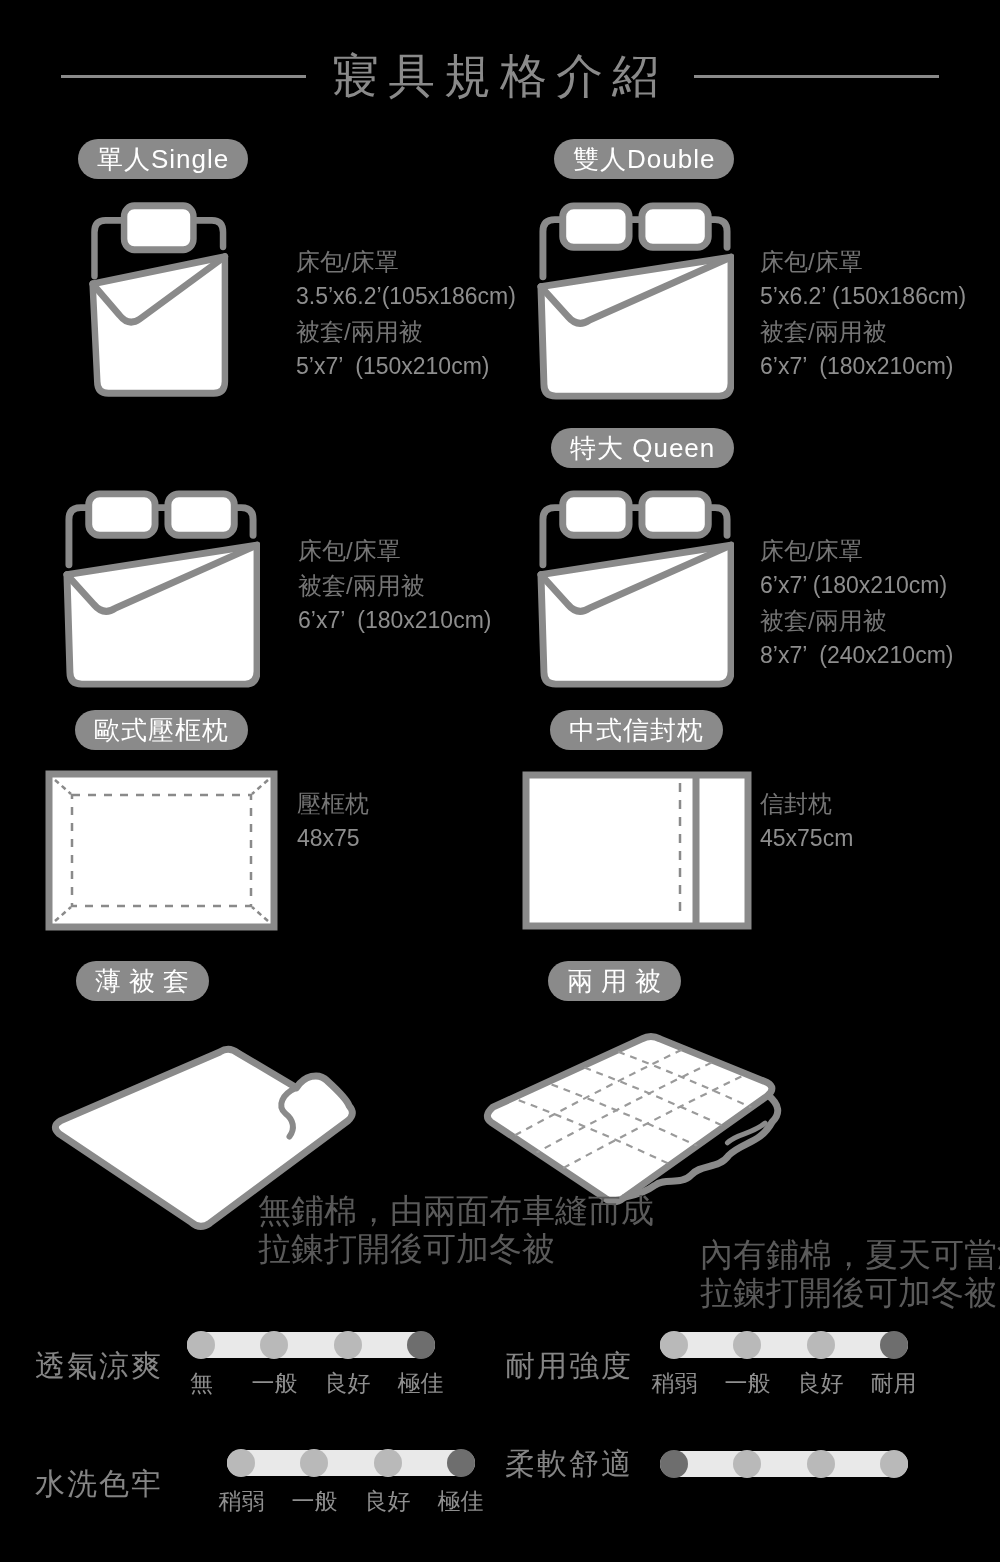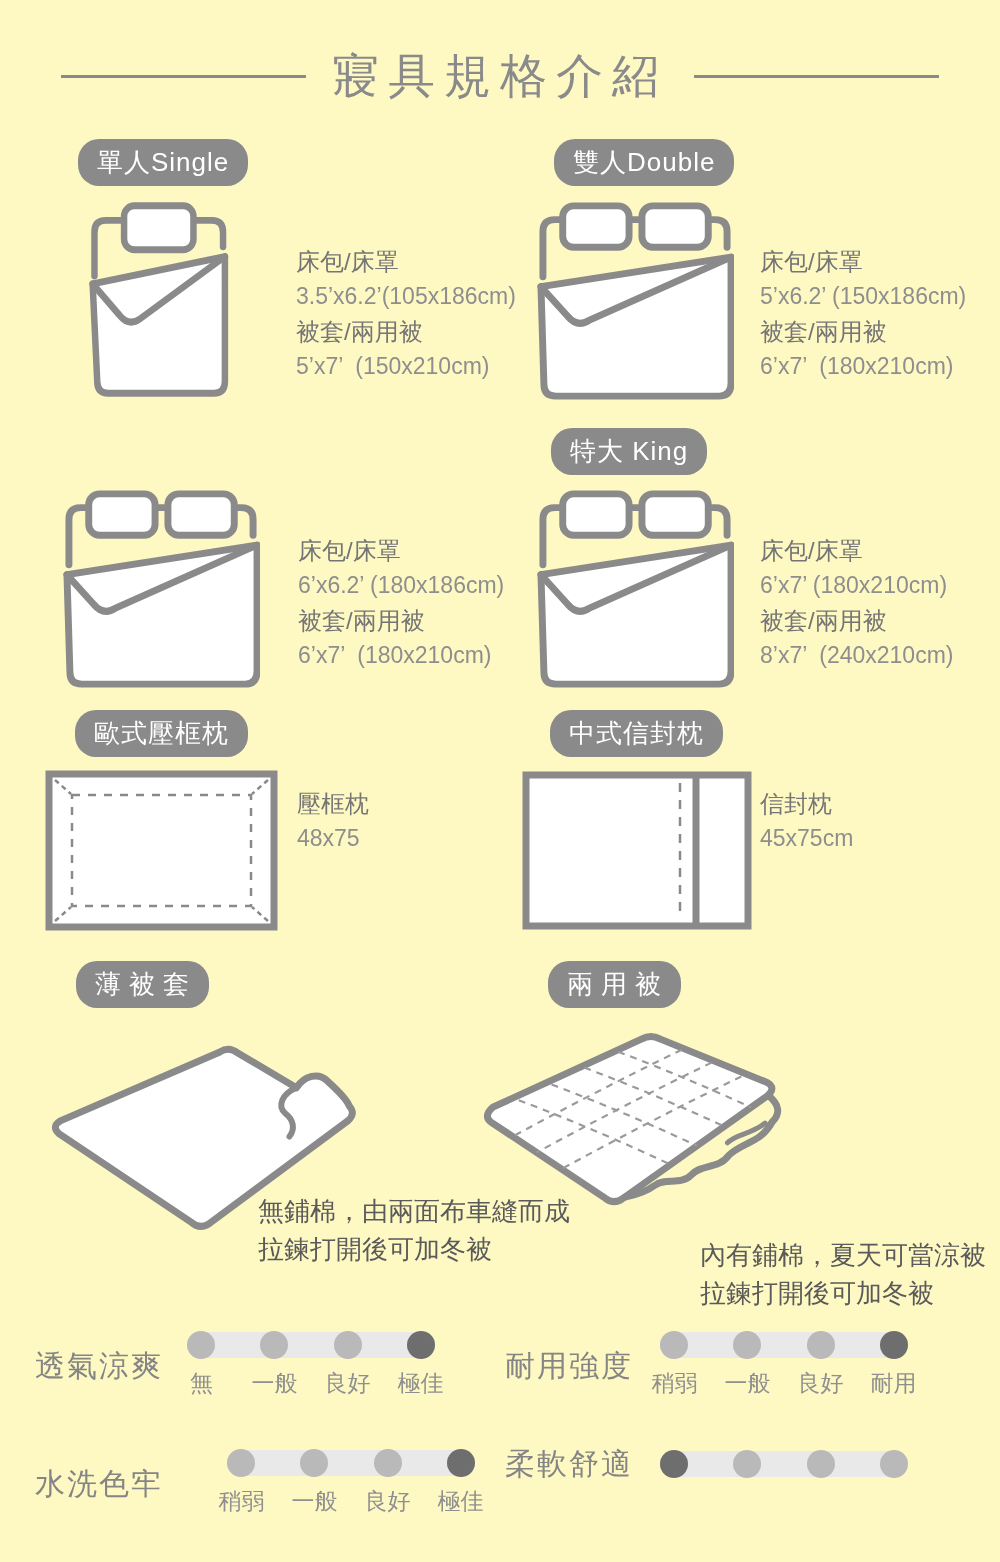--- a/index.html
+++ b/index.html
@@ -4,7 +4,7 @@
 <style>
   html,body{margin:0;padding:0;background:#fff;}
   #canvas{
-    position:relative;width:1000px;height:1562px;background:#fef9c3;
+    position:relative;width:1000px;height:1562px;background:#000000;
     font-family:"Liberation Sans","DejaVu Sans",sans-serif;overflow:hidden;
   }
   .abs{position:absolute;}

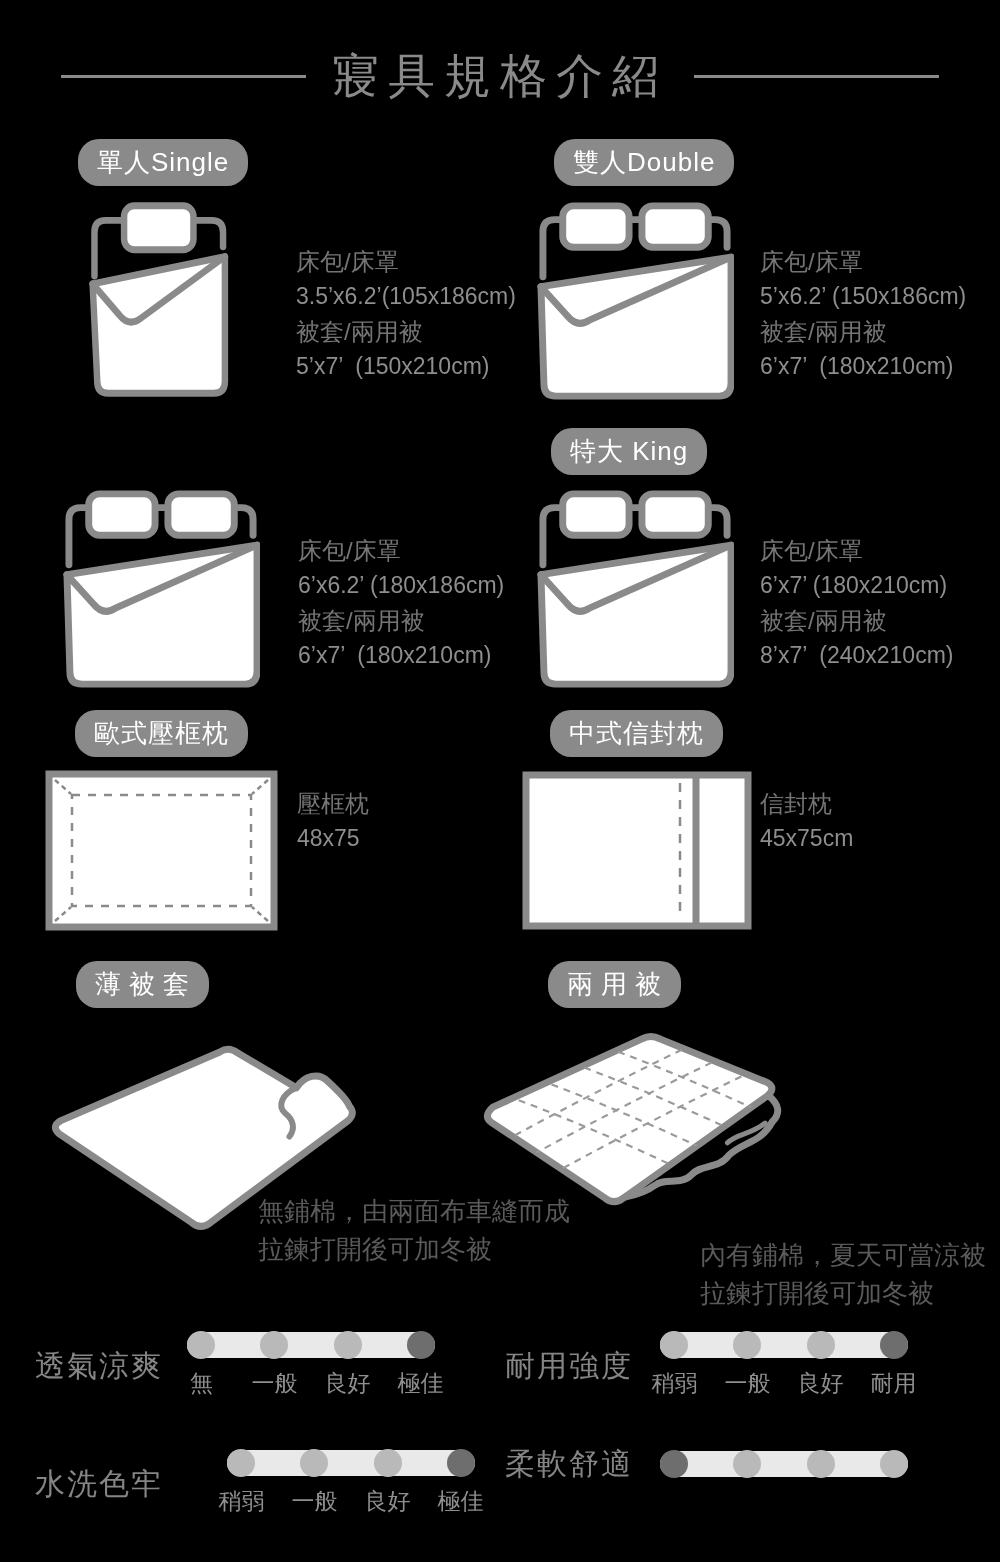--- a/index.html
+++ b/index.html
@@ -13,7 +13,7 @@
   .rule{width:245px;height:3px;background:#8a8a8a;}
   .page-title{font-size:47px;color:#8a8a8a;letter-spacing:9px;line-height:56px;white-space:nowrap;}
   
-  .pill{display:inline-flex;align-items:center;justify-content:center;height:47px;padding:0 19px;
+  .pill{display:inline-flex;align-items:center;justify-content:center;height:40px;padding:0 19px;
     border-radius:21px;background:#8a8a8a;color:#ffffff;font-size:26px;letter-spacing:1px;white-space:nowrap;}
   .pill-wide{letter-spacing:8px;padding-right:12px;}
   

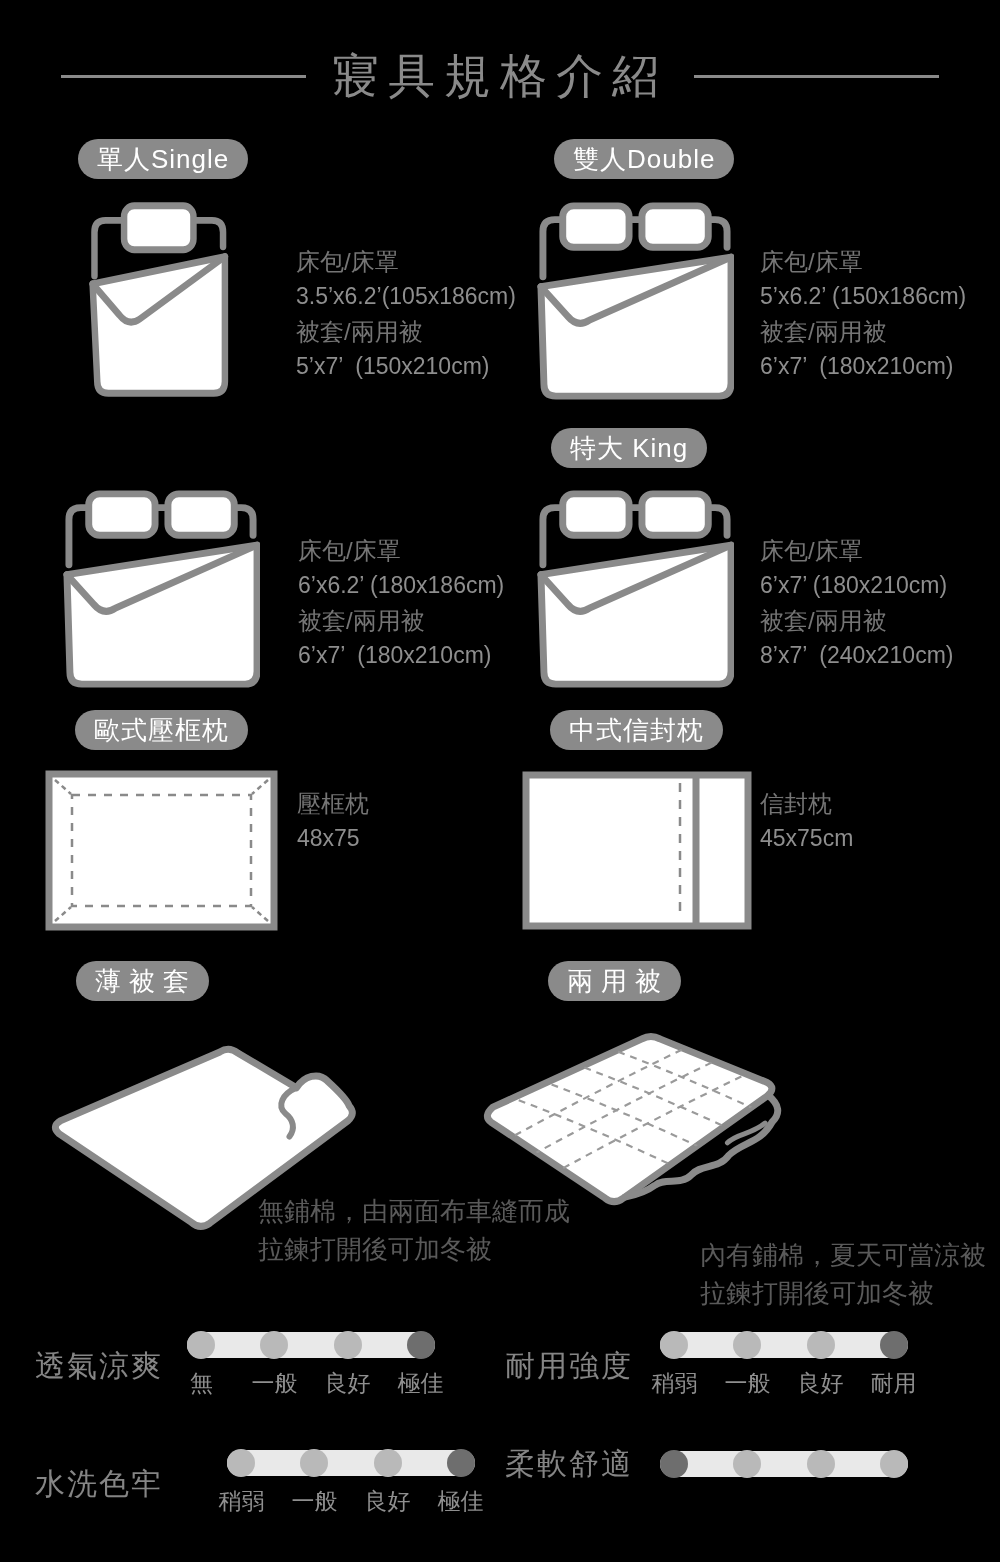--- a/index.html
+++ b/index.html
@@ -112,7 +112,7 @@
     <span class="pill">雙人Double</span>
   </div>
   <div class="abs" style="left:551px;top:428px;">
-    <span class="pill">特大 King</span>
+    <span class="pill">特大 Queen</span>
   </div>
 
   <svg class="abs" style="left:88px;top:197px;" width="148" height="205" preserveAspectRatio="none" viewBox="0 0 160 210">

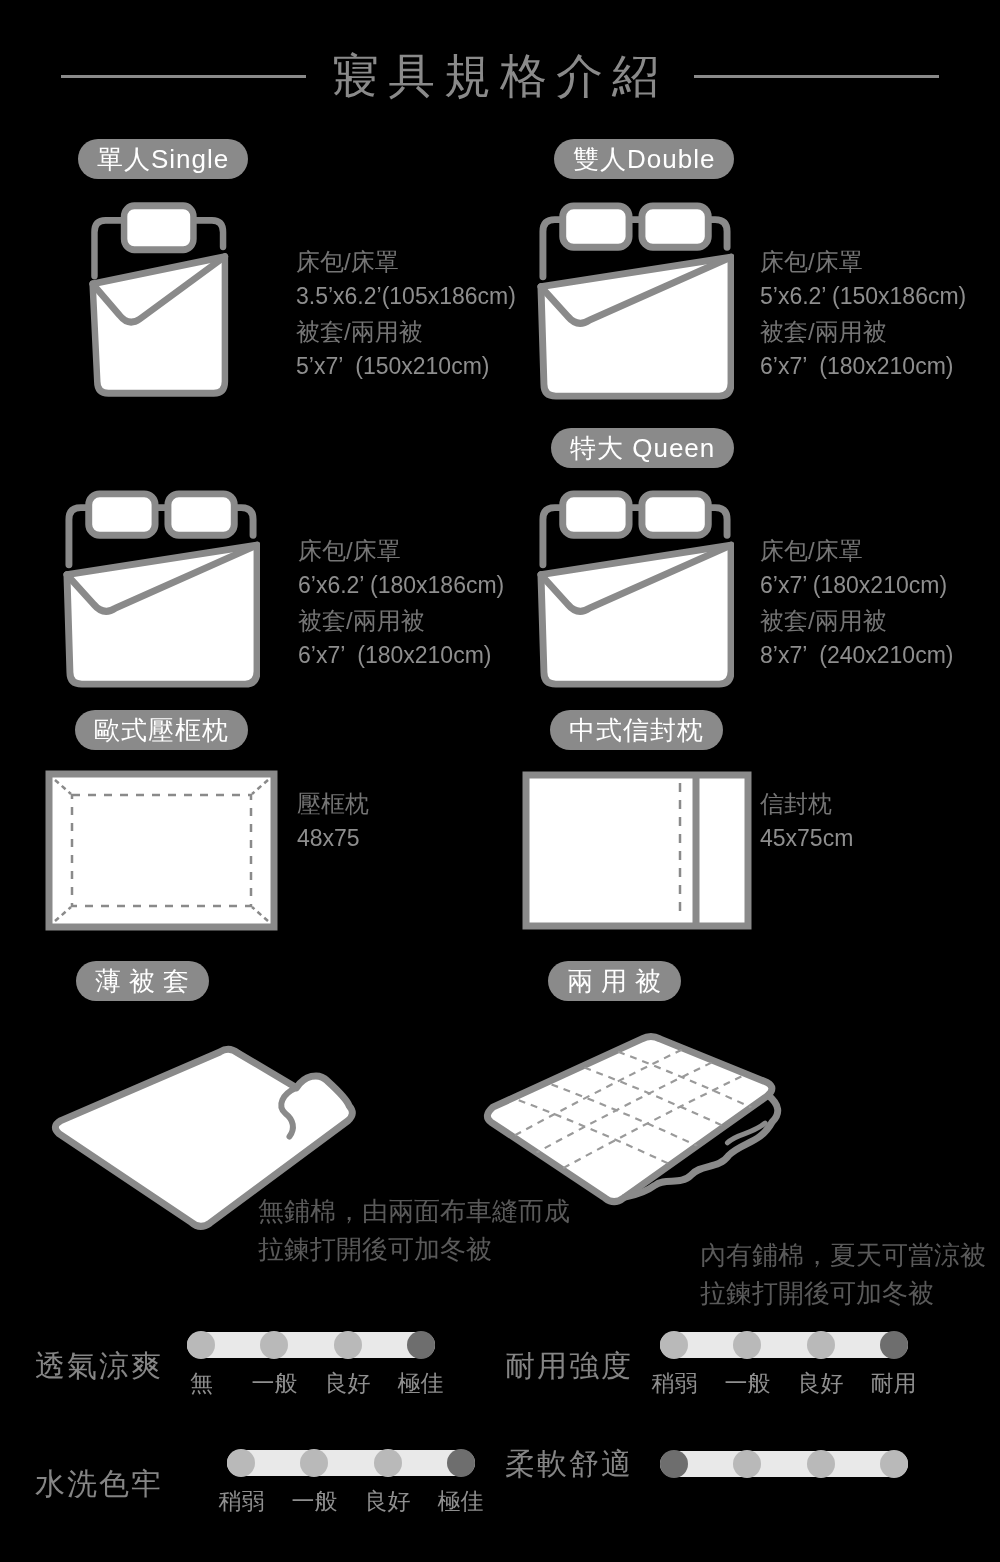--- a/index.html
+++ b/index.html
@@ -151,7 +151,6 @@
   <div class="abs" style="left:298px;top:533px;">
     <div class="spec-pair">
       <div class="spec-label">床包/床罩</div>
-      <div class="spec-value">6’x6.2’ (180x186cm)</div>
     </div>
     <div class="spec-pair">
       <div class="spec-label">被套/兩用被</div>

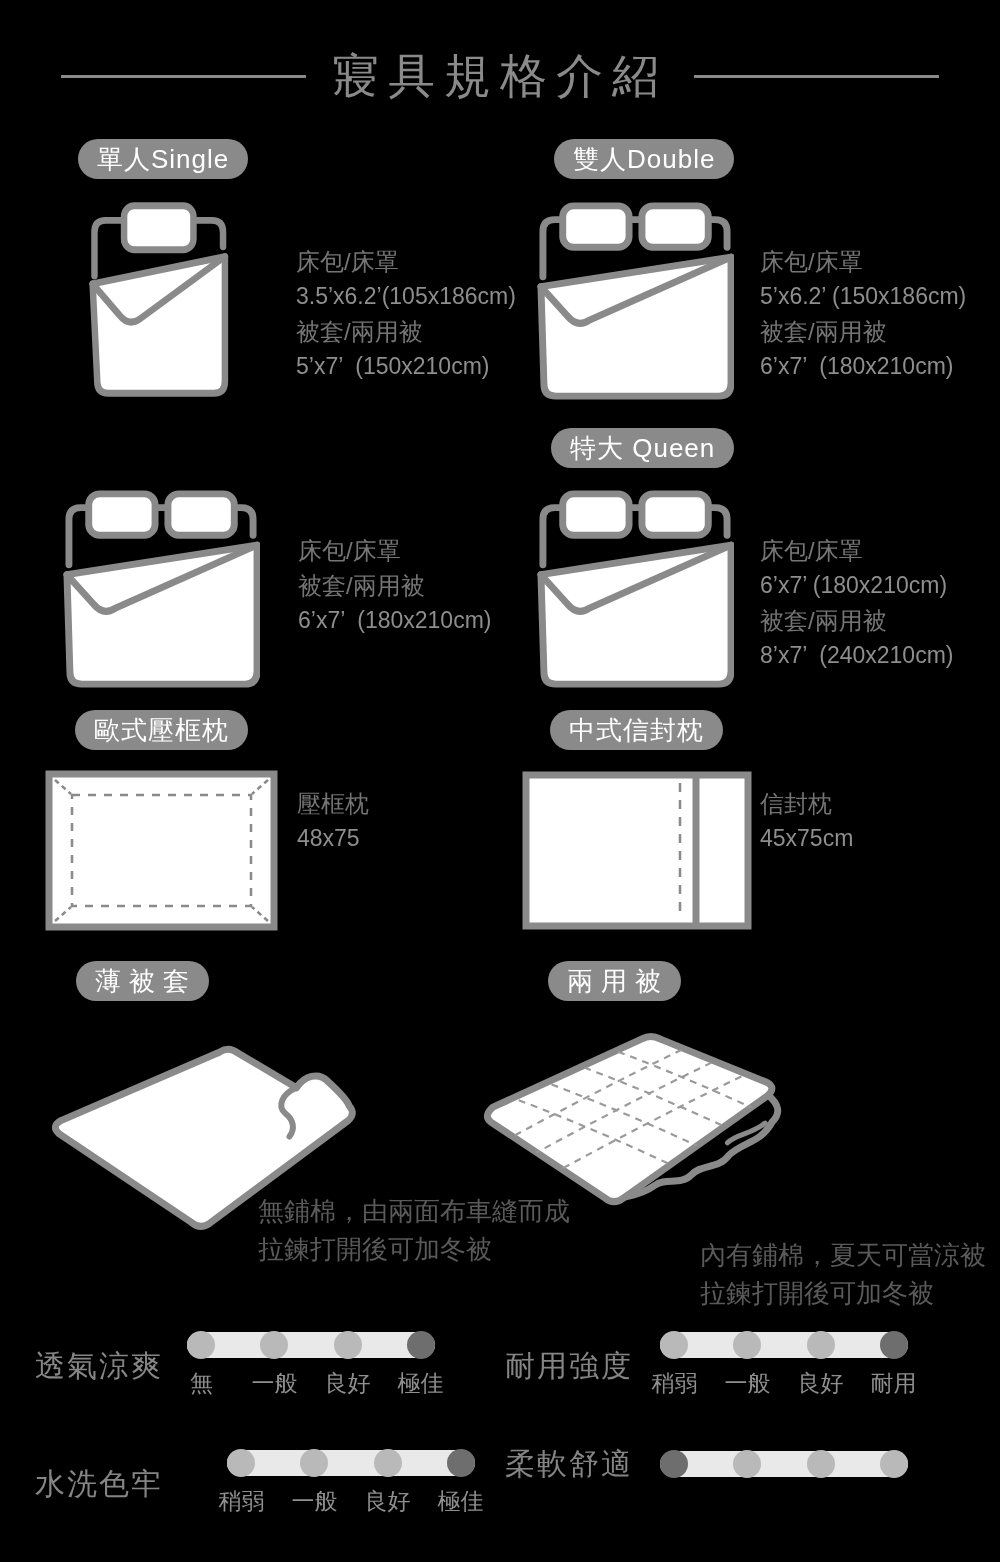--- a/index.html
+++ b/index.html
@@ -21,7 +21,7 @@
   .spec-value{font-size:23px;color:#8e8e8e;line-height:35px;white-space:pre;}
   .spec-pair{margin-bottom:0px;}
   
-  .caption{font-size:26px;color:#5a5a5a;line-height:38px;white-space:nowrap;}
+  .caption{font-size:33px;color:#5a5a5a;line-height:38px;white-space:nowrap;}
   
   .rating{display:flex;align-items:center;}
   .rating-label{font-size:30px;color:#858585;letter-spacing:2px;line-height:27px;white-space:nowrap;}

